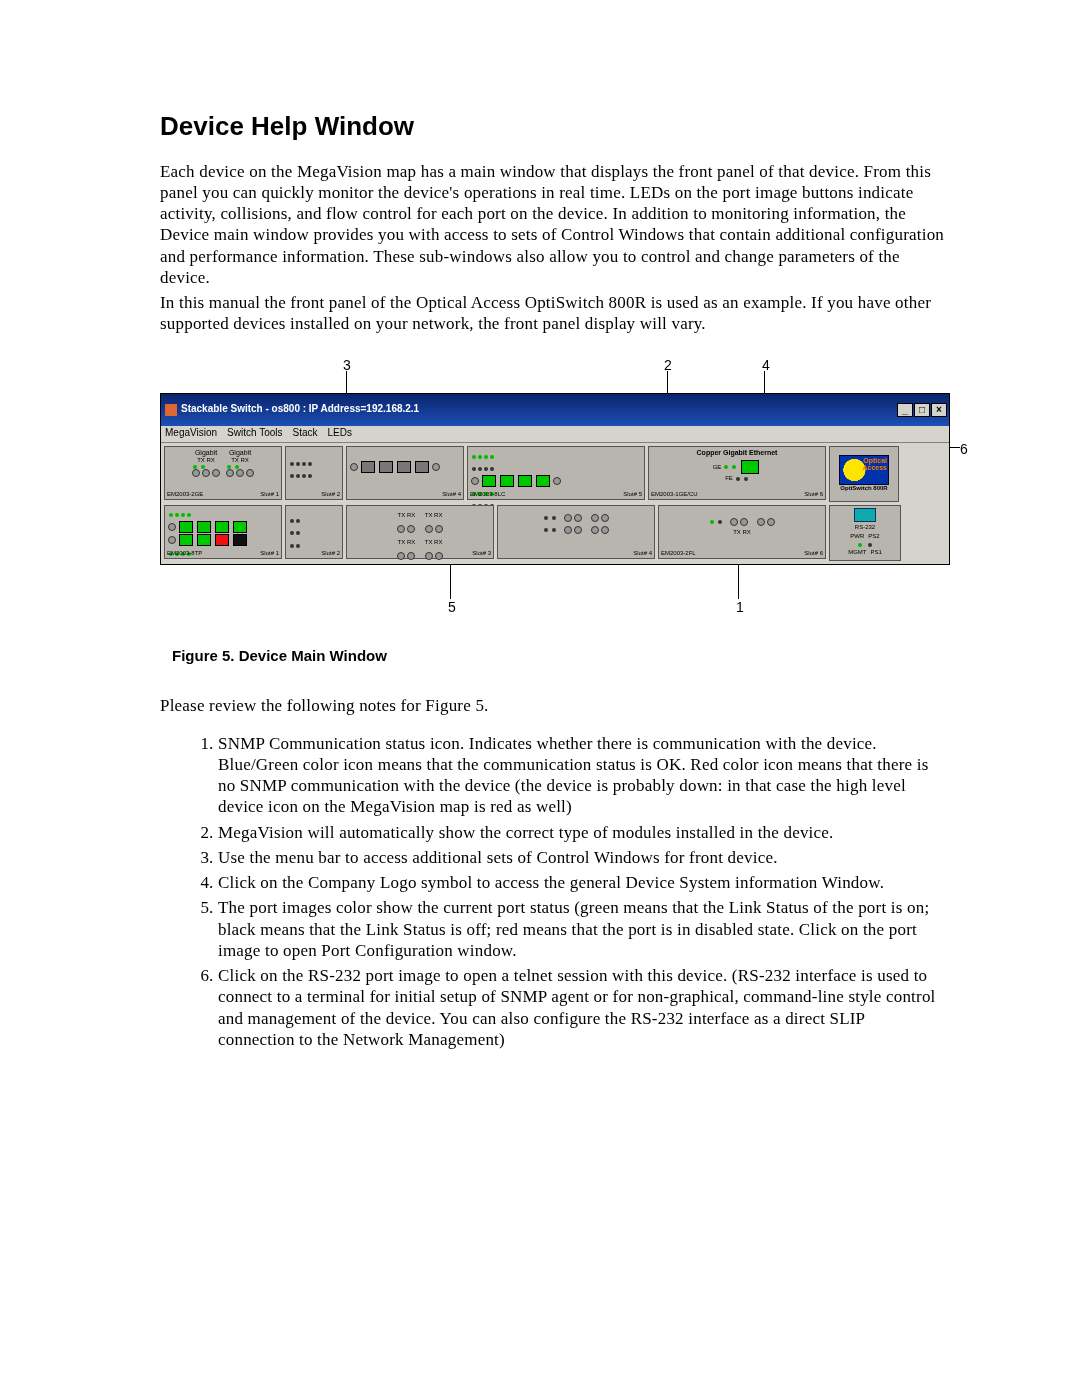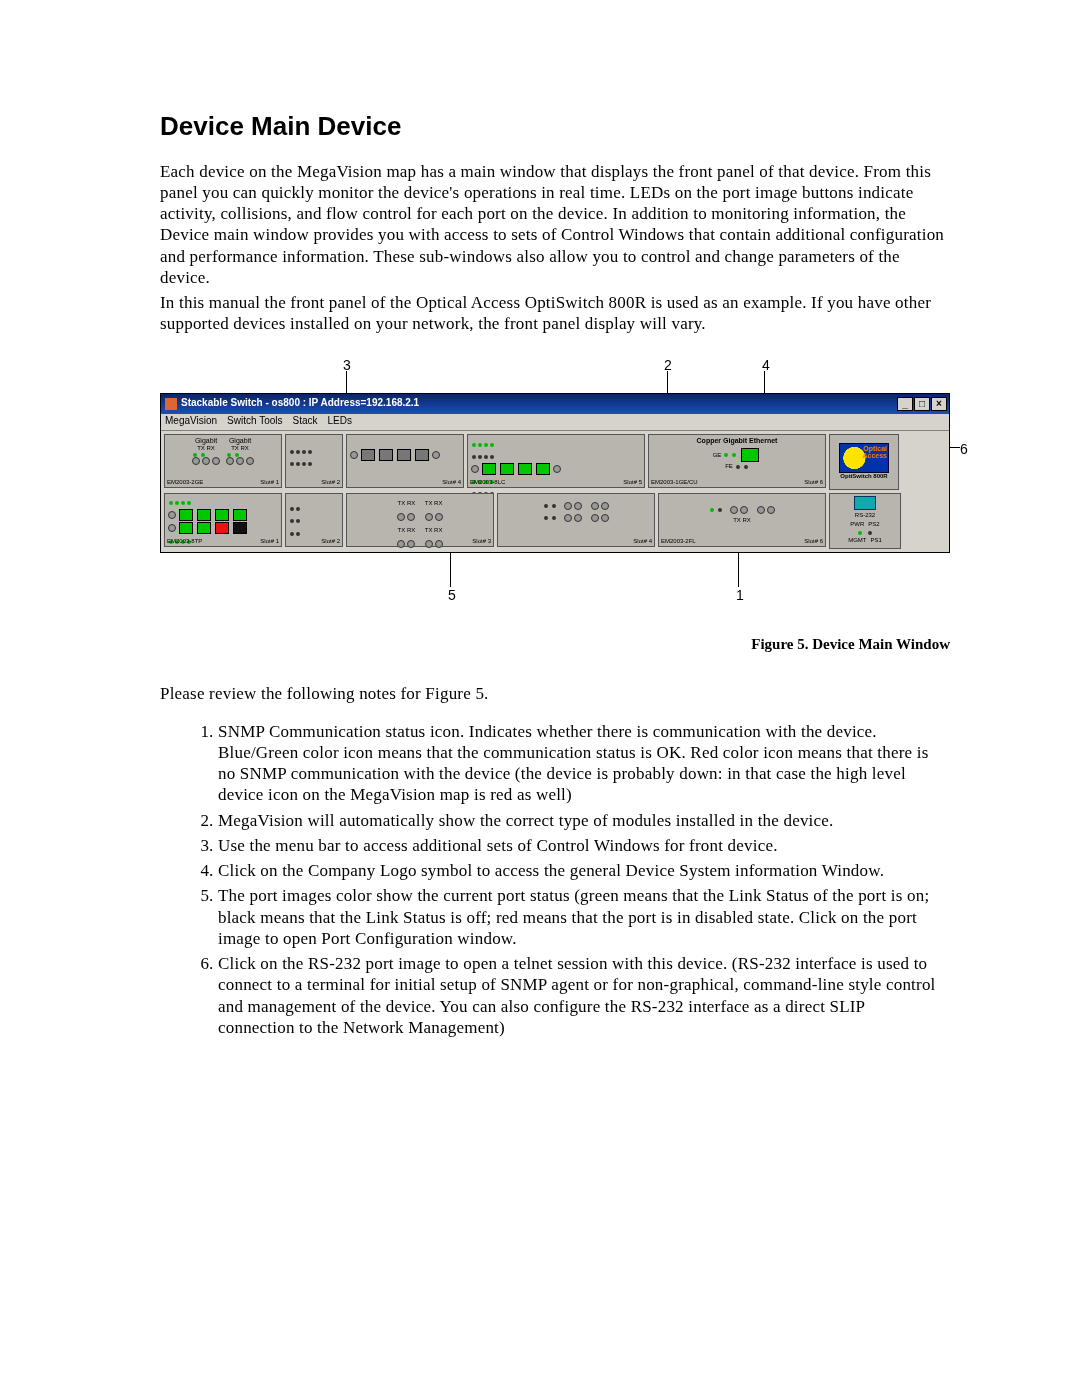--- a/index.html
+++ b/index.html
@@ -127,7 +127,7 @@
 </head>
 <body>
 
-<h1 class="page-title">Device Main Device</h1>
+<h1 class="page-title">Device Help Window</h1>
 
 <p class="body-para">Each device on the MegaVision map has a main window that displays the front panel of that device. From this panel you can quickly monitor the device's operations in real time. LEDs on the port image buttons indicate activity, collisions, and flow control for each port on the device. In addition to monitoring information, the Device main window provides you with access to sets of Control Windows that contain additional configuration and performance information. These sub-windows also allow you to control and change parameters of the device.</p>
 <p class="body-para">In this manual the front panel of the Optical Access OptiSwitch 800R is used as an example. If you have other supported devices installed on your network, the front panel display will vary.</p>

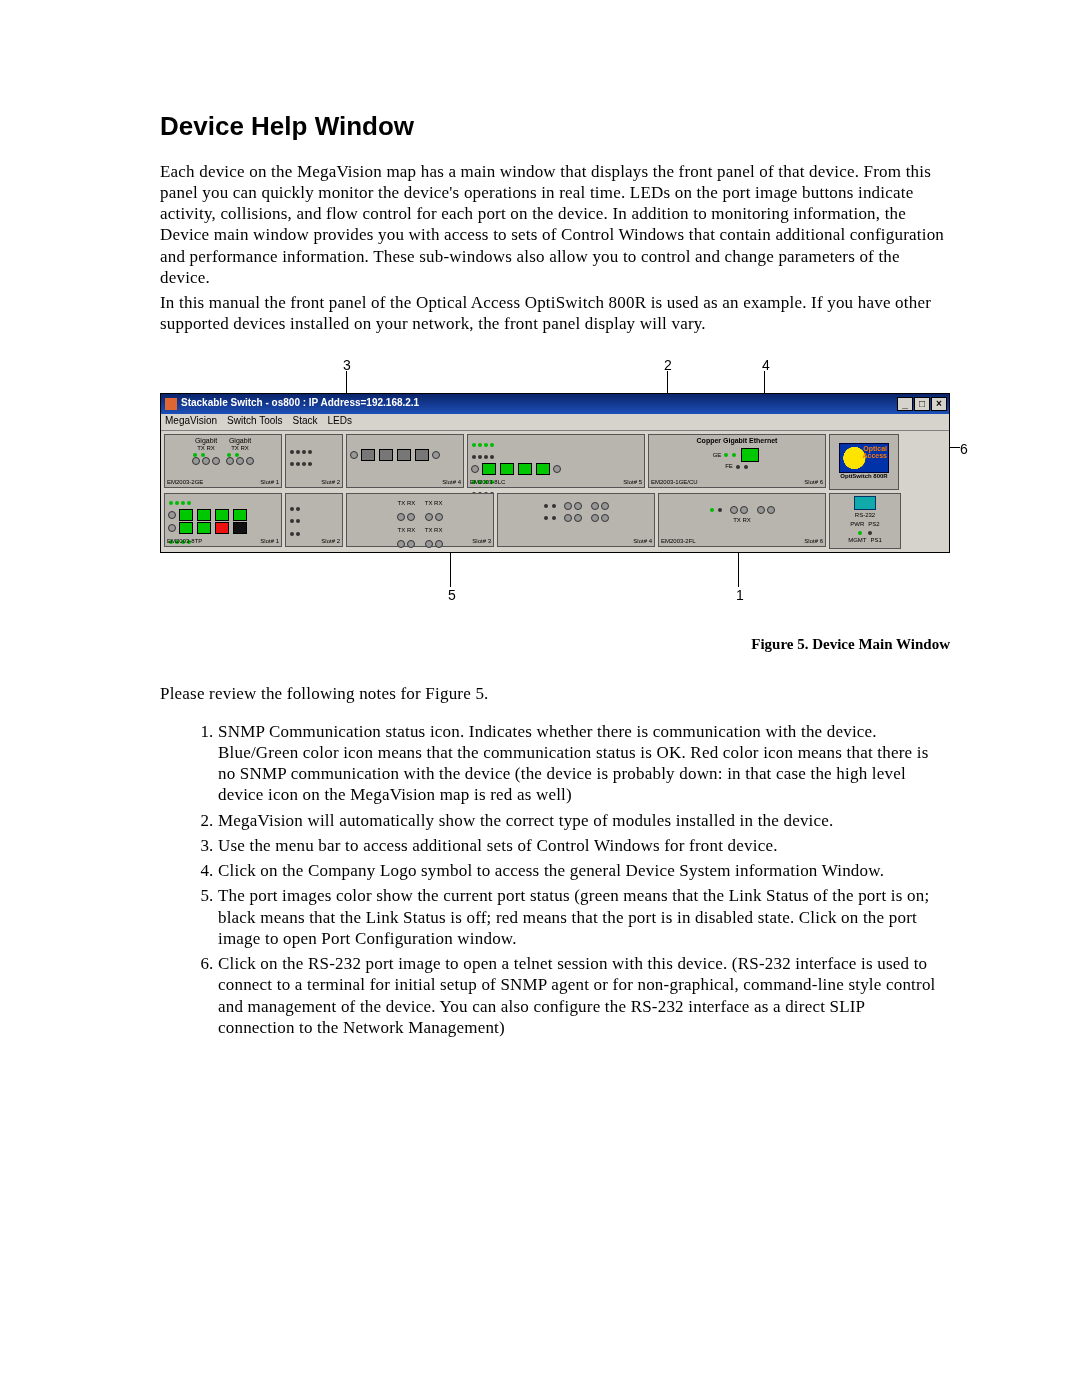--- a/index.html
+++ b/index.html
@@ -41,7 +41,7 @@
   .titlebar {
     background: linear-gradient(#0b246a,#1c4fb8);
     color: #fff;
-    height: 20px;
+    height: 32px;
     padding: 0 2px 0 4px;
     display: flex;
     align-items: center;

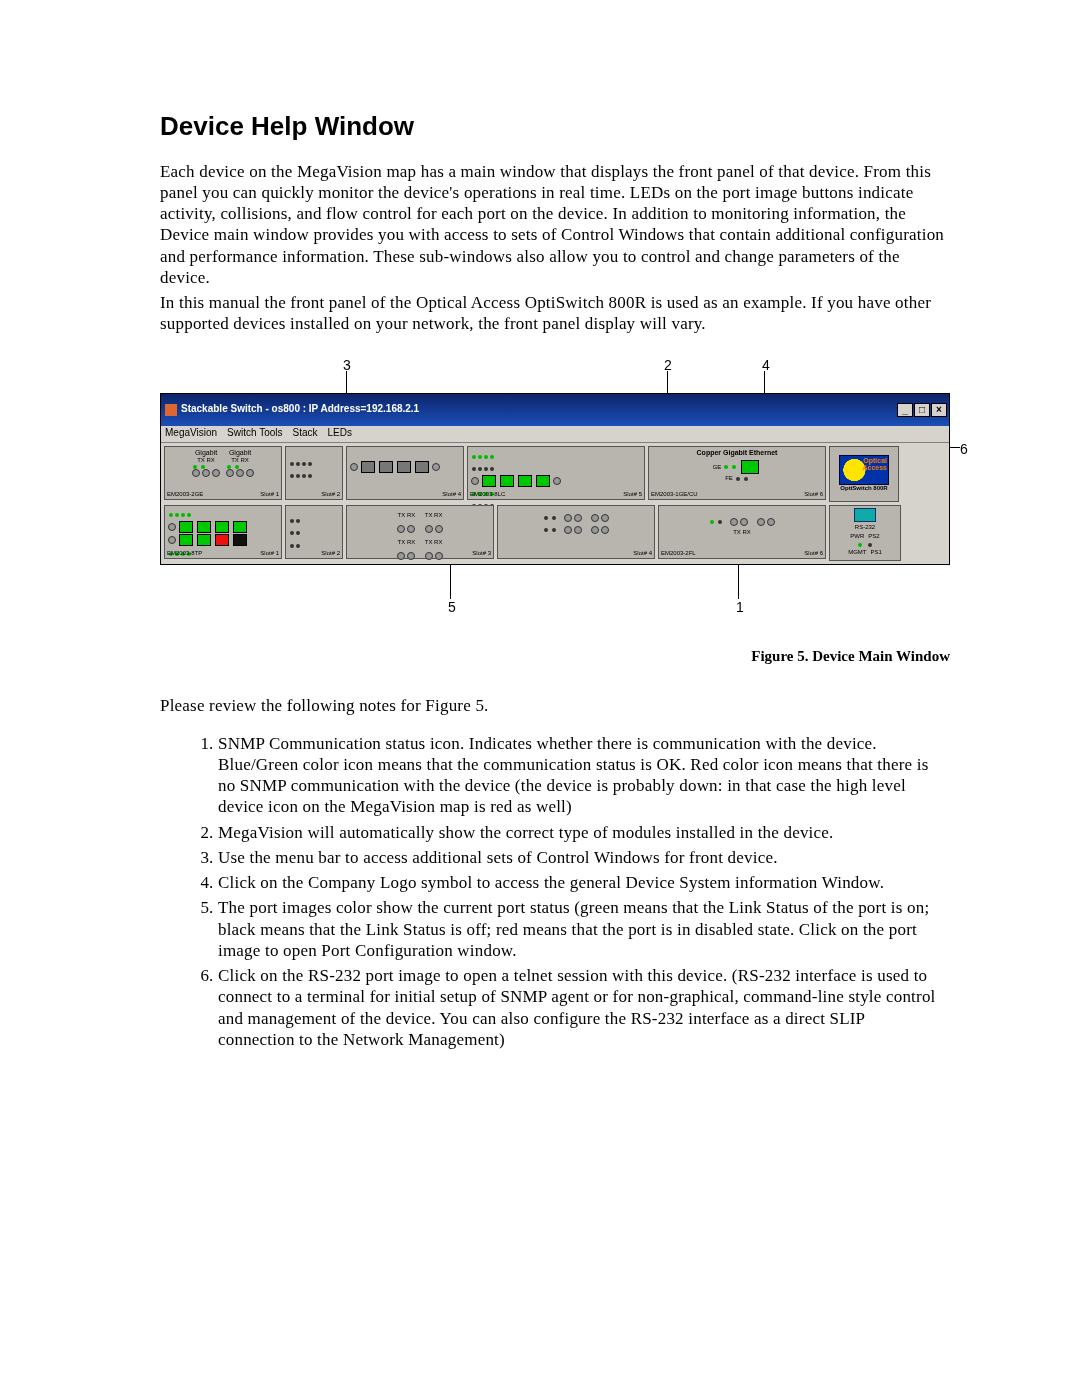--- a/index.html
+++ b/index.html
@@ -108,11 +108,10 @@
     position:absolute; background:#000;
   }
   .fig-caption {
-    font-family: Liberation Serif, serif;
+    font-family: Liberation Sans, sans-serif;
     font-weight: bold;
     font-size: 15px;
     margin: 34px 0 30px 12px;
-    text-align: right;
   }
   ol.notes {
     margin: 16px 0 0 0;

